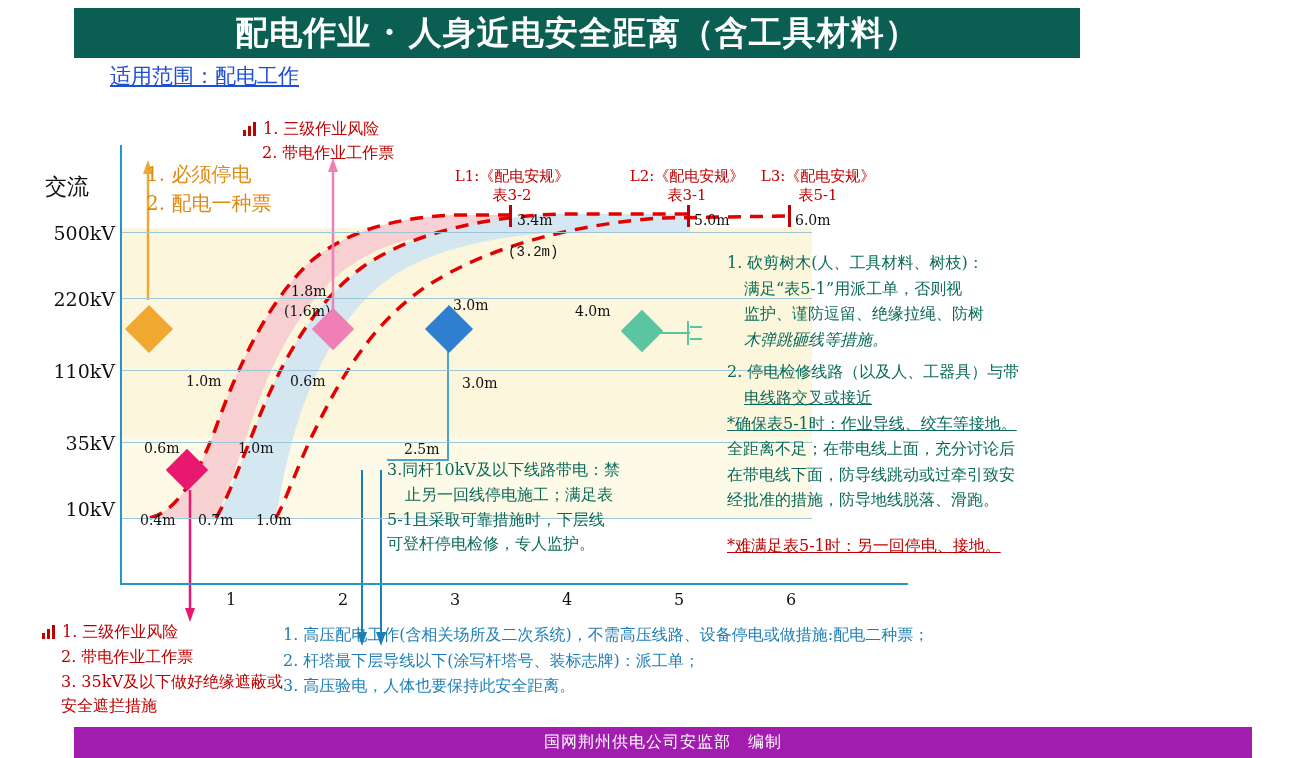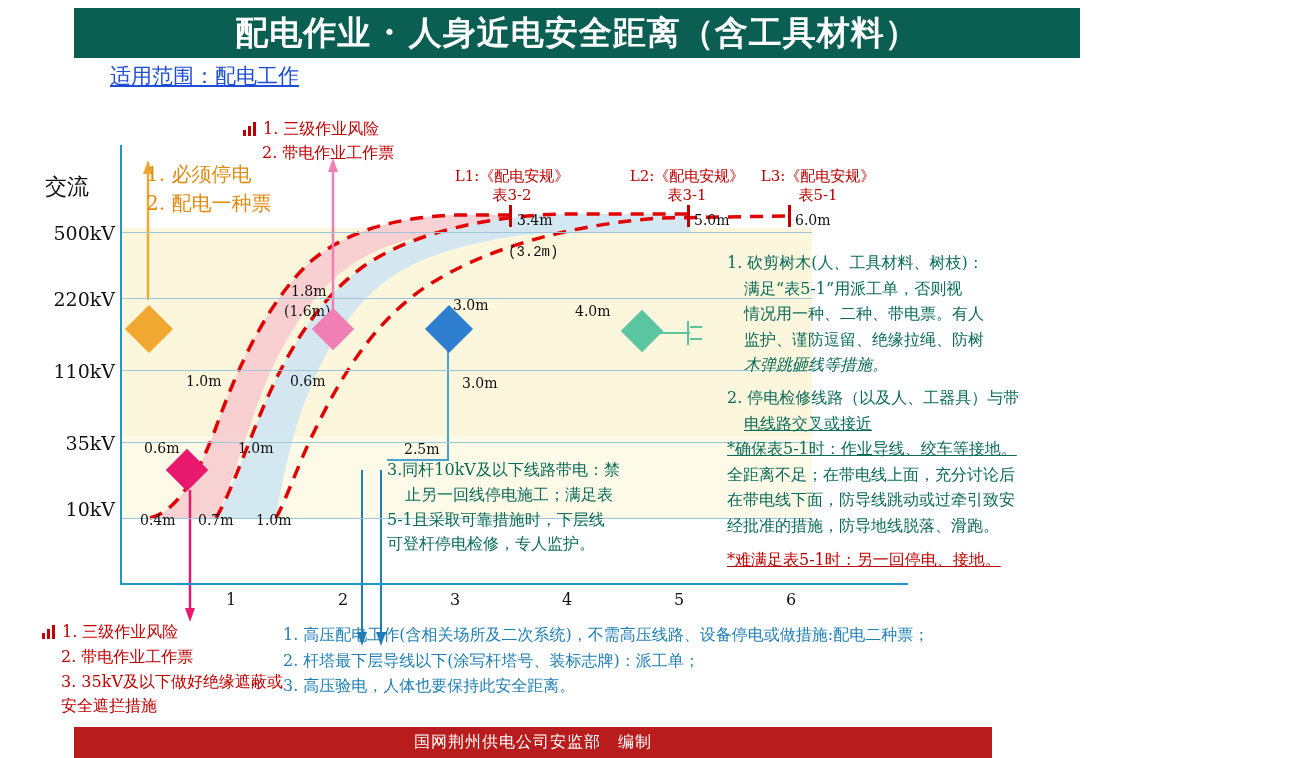--- a/index.html
+++ b/index.html
@@ -208,7 +208,6 @@
   <div class="right-box">
     <div>1. 砍剪树木(人、工具材料、树枝)：</div>
     <div style="padding-left:17px;">满足“表5-1”用派工单，否则视</div>
-    <div style="padding-left:17px;">情况用一种、二种、带电票。有人</div>
     <div style="padding-left:17px;">监护、谨防逗留、绝缘拉绳、防树</div>
     <div style="padding-left:17px;font-style:italic;">木弹跳砸线等措施。</div>
     <div style="margin-top:7px;">2. 停电检修线路（以及人、工器具）与带</div>

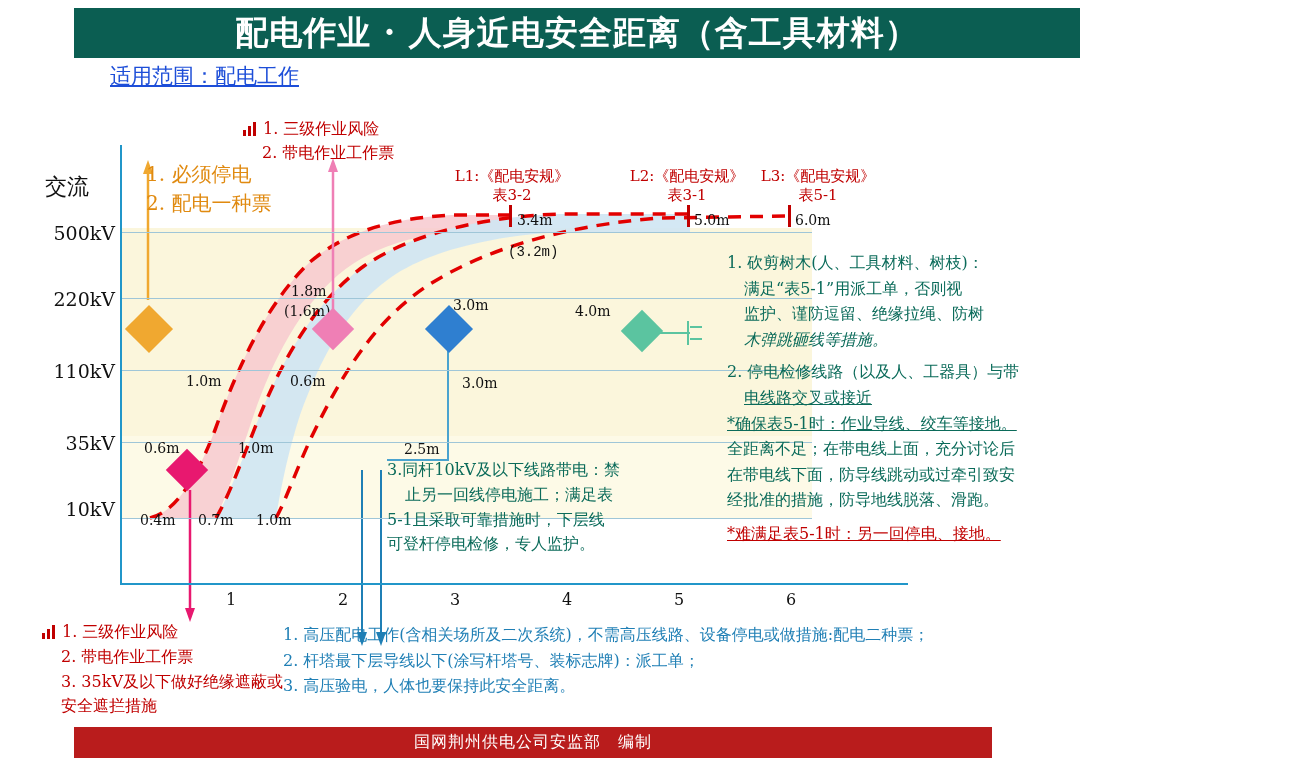--- a/index.html
+++ b/index.html
@@ -216,7 +216,7 @@
     <div>全距离不足；在带电线上面，充分讨论后</div>
     <div>在带电线下面，防导线跳动或过牵引致安</div>
     <div>经批准的措施，防导地线脱落、滑跑。</div>
-    <div class="redline u" style="margin-top:8px;">*难满足表5-1时：另一回停电、接地。</div>
+    <div class="redline u" style="margin-top:20px;">*难满足表5-1时：另一回停电、接地。</div>
   </div>
 
   <div class="footer">

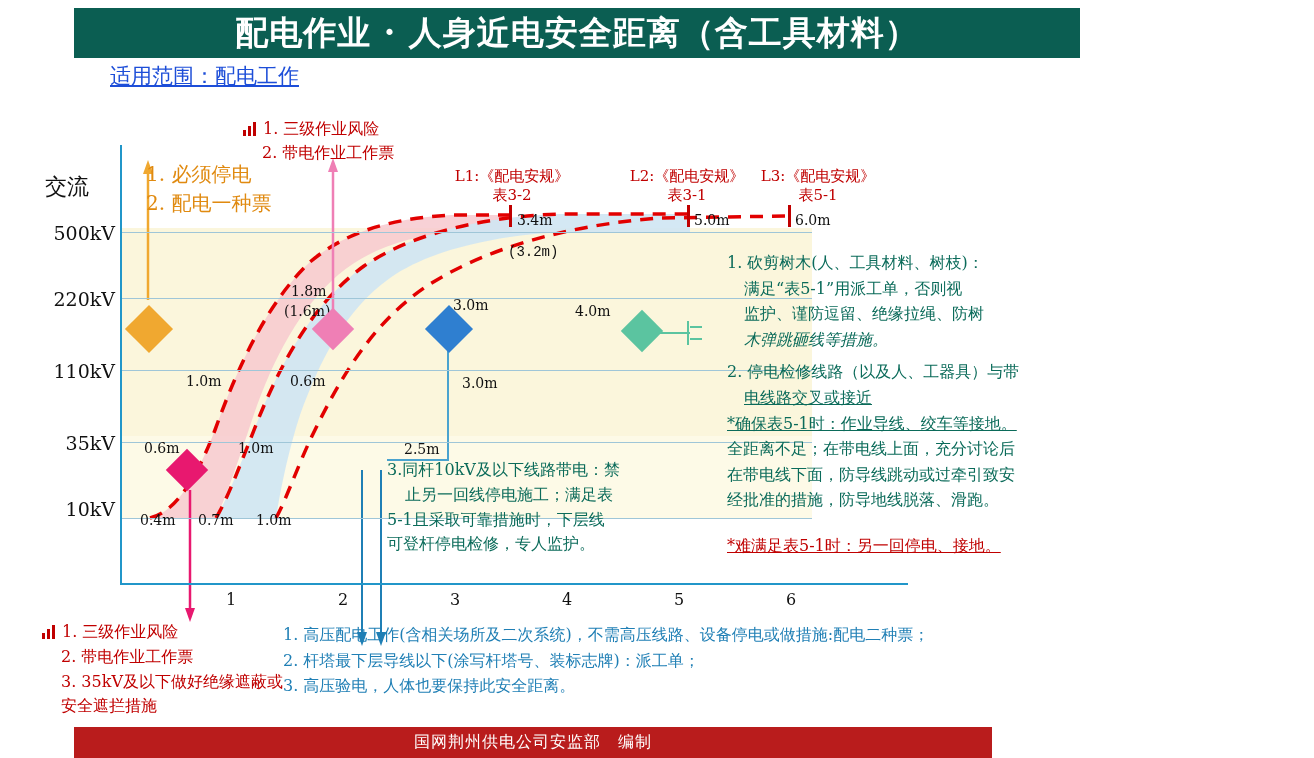--- a/index.html
+++ b/index.html
@@ -12,7 +12,7 @@
   .scope{position:absolute;left:110px;top:62px;font-size:21px;color:#1d4ed8;font-family:"DejaVu Serif","Liberation Serif",serif;text-decoration:underline;}
 
   
-  .footer{position:absolute;left:74px;top:727px;width:918px;height:31px;background:#b91c1c;display:flex;align-items:center;justify-content:center;}
+  .footer{position:absolute;left:74px;top:727px;width:1178px;height:31px;background:#a21caf;display:flex;align-items:center;justify-content:center;}
   .footer .t{color:#ffffff;font-size:16px;letter-spacing:1px;font-family:"DejaVu Serif","Liberation Serif",serif;}
   .axis-y{position:absolute;left:120px;top:145px;width:2px;height:440px;background:#2196c9;}
   .axis-x{position:absolute;left:120px;top:583px;width:788px;height:2px;background:#2196c9;}

